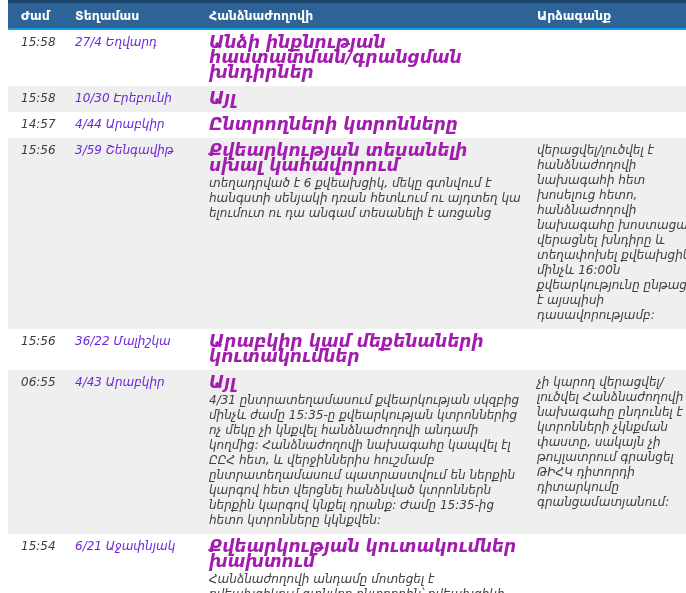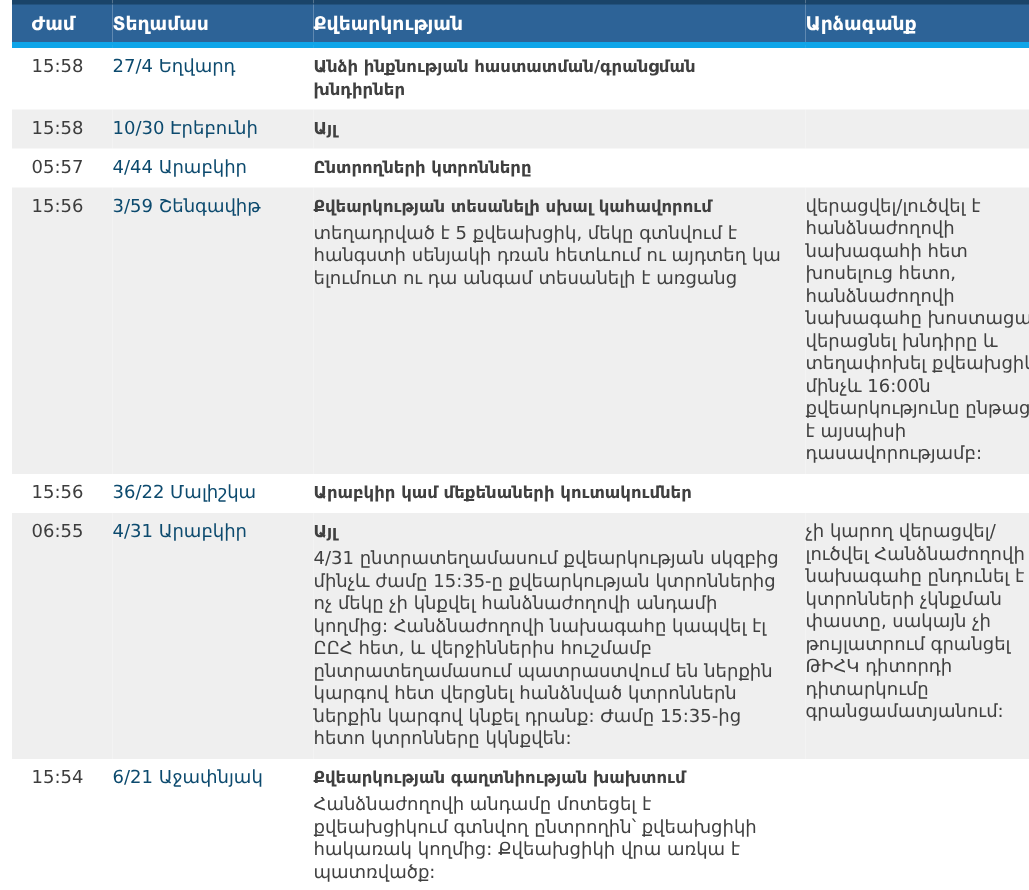--- a/index.html
+++ b/index.html
@@ -14,7 +14,7 @@
     background:#2d6397;color:#ffffff;text-align:left;
     font-size:12.5px;font-weight:bold;
     padding:5px 6px 5px 0;
-    border-top:3px solid #1a4469;border-bottom:4px solid #0ea5e9;
+    border-top:3px solid #1a4469;border-bottom:2px solid #0ea5e9;
   }
   th.col-time{width:48px;padding-left:13px;}
   th.col-precinct{width:128px;margin-left:26px;}

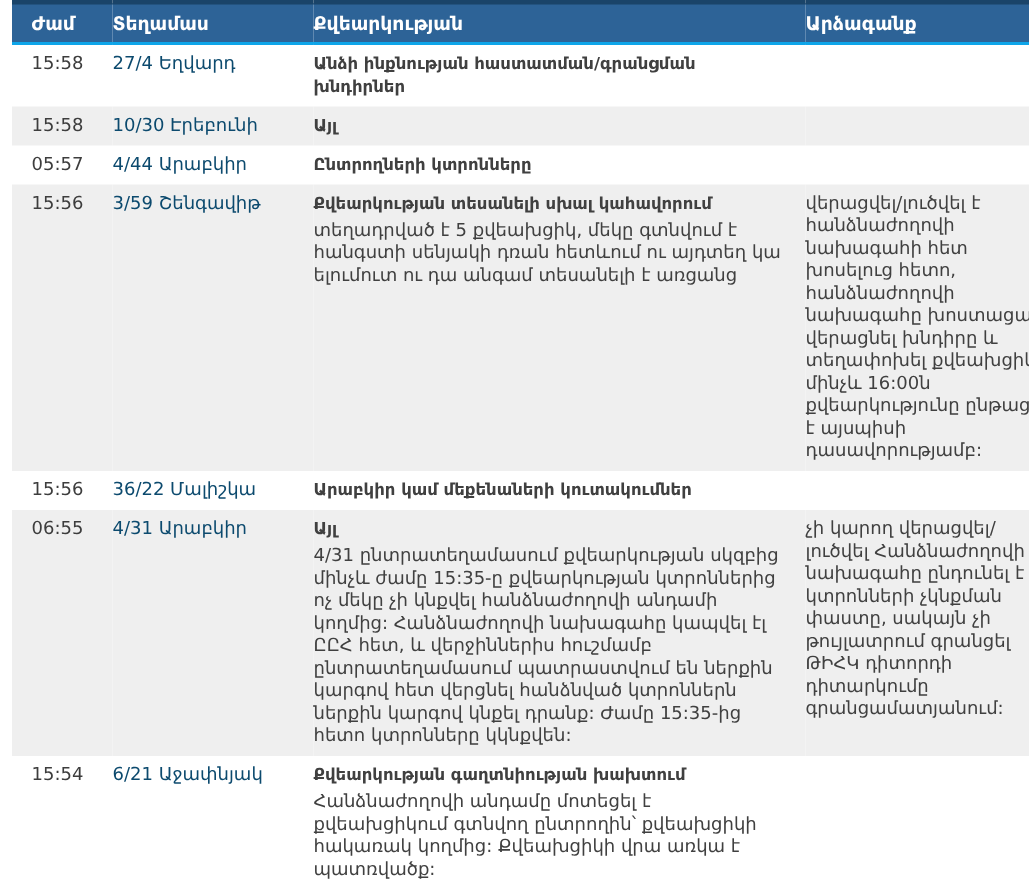--- a/index.html
+++ b/index.html
@@ -41,7 +41,7 @@
       <tr>
         <th class="col-time">Ժամ</th>
         <th class="col-precinct">Տեղամաս</th>
-        <th class="col-violation">Քվեարկության</th>
+        <th class="col-violation">Հանձնաժողովի</th>
         <th class="col-response">Արձագանք</th>
       </tr>
     </thead>

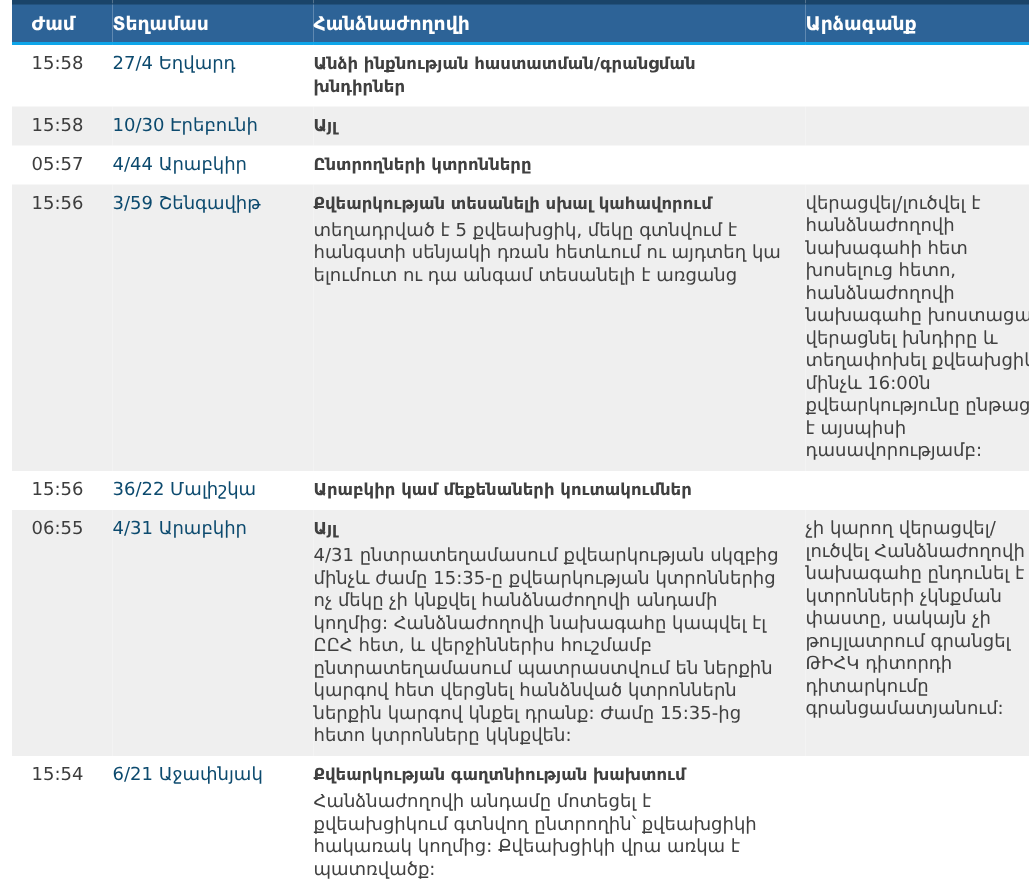--- a/index.html
+++ b/index.html
@@ -24,6 +24,7 @@
   td{
     vertical-align:top;font-size:12px;line-height:15px;color:#3d3d3d;
     padding:5px 10px 6px 0;
+    font-style:italic;
   }
   td.time{padding-left:13px;white-space:nowrap;}
   td.precinct{color:#0c4a6e;}

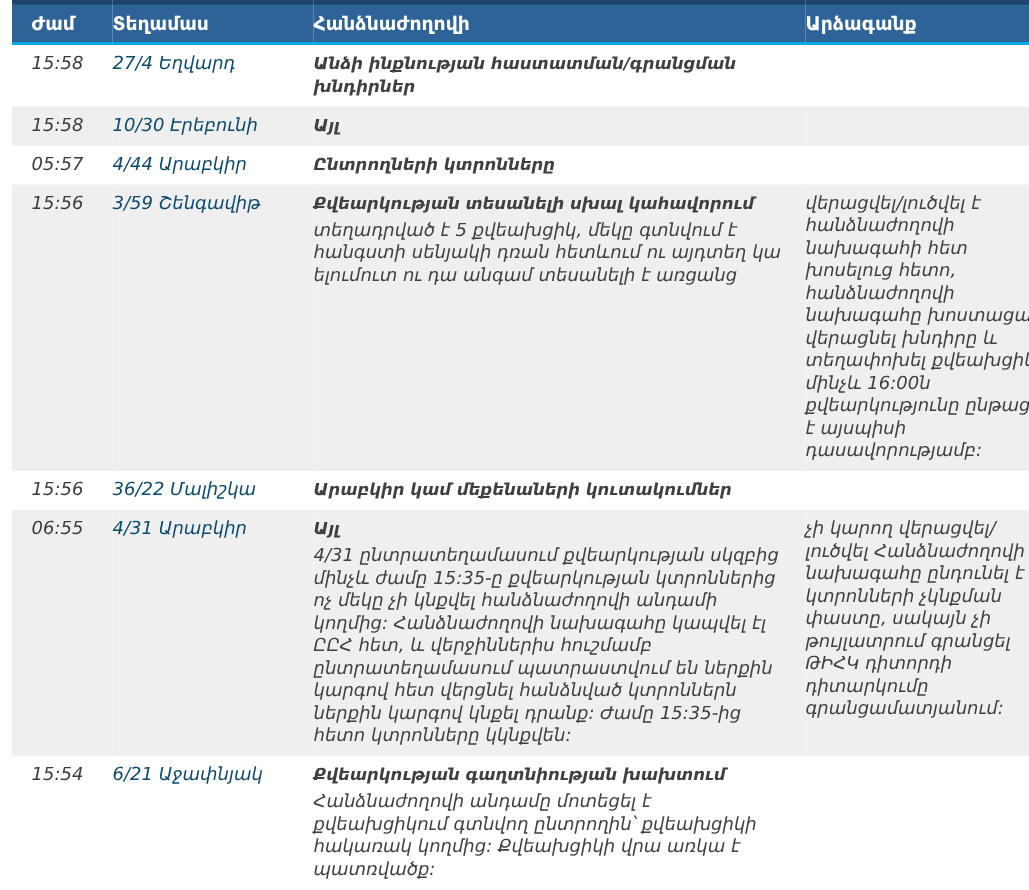--- a/index.html
+++ b/index.html
@@ -27,7 +27,7 @@
     font-style:italic;
   }
   td.time{padding-left:13px;white-space:nowrap;}
-  td.precinct{color:#0c4a6e;}
+  td.precinct{color:#6d28d9;}
   .vtitle{font-weight:bold;color:#404040;font-size:11px;line-height:15px;}
   .vdetails{margin-top:3px;color:#404040;}
   .vdetails:empty{margin-top:0;}

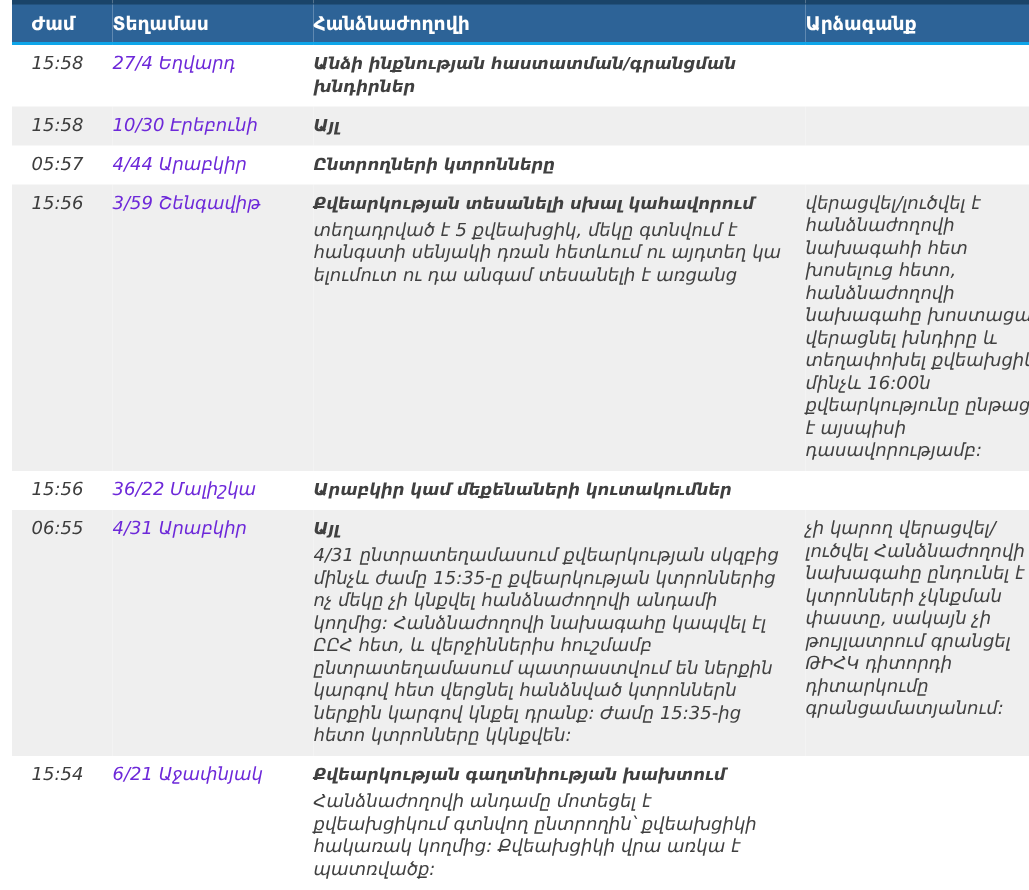--- a/index.html
+++ b/index.html
@@ -28,7 +28,7 @@
   }
   td.time{padding-left:13px;white-space:nowrap;}
   td.precinct{color:#6d28d9;}
-  .vtitle{font-weight:bold;color:#404040;font-size:11px;line-height:15px;}
+  .vtitle{font-weight:bold;color:#a21caf;font-size:17px;line-height:15px;}
   .vdetails{margin-top:3px;color:#404040;}
   .vdetails:empty{margin-top:0;}
   td.response{color:#404040;padding-right:6px;}

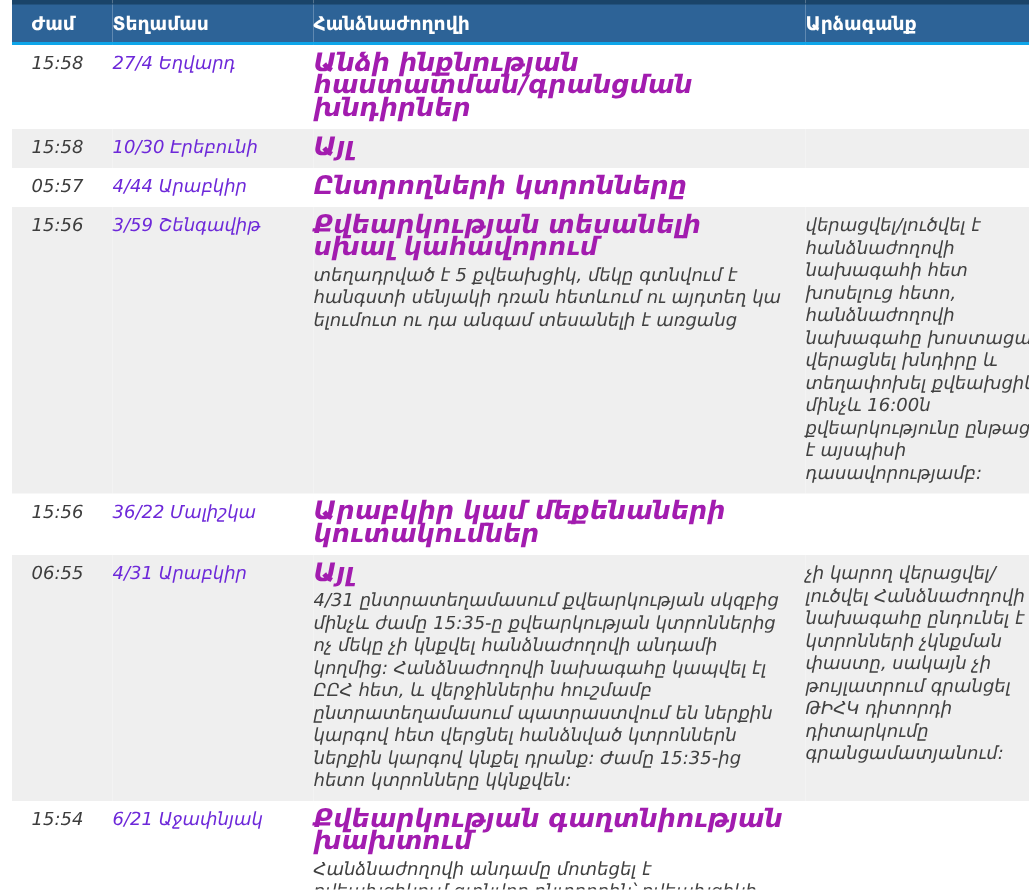--- a/index.html
+++ b/index.html
@@ -68,7 +68,7 @@
   </tr>
 
   <tr>
-    <td class="time">05:57</td>
+    <td class="time">14:57</td>
     <td class="precinct">4/44 Արաբկիր</td>
     <td class="violation">
       <div class="vtitle">Ընտրողների կտրոնները</div>

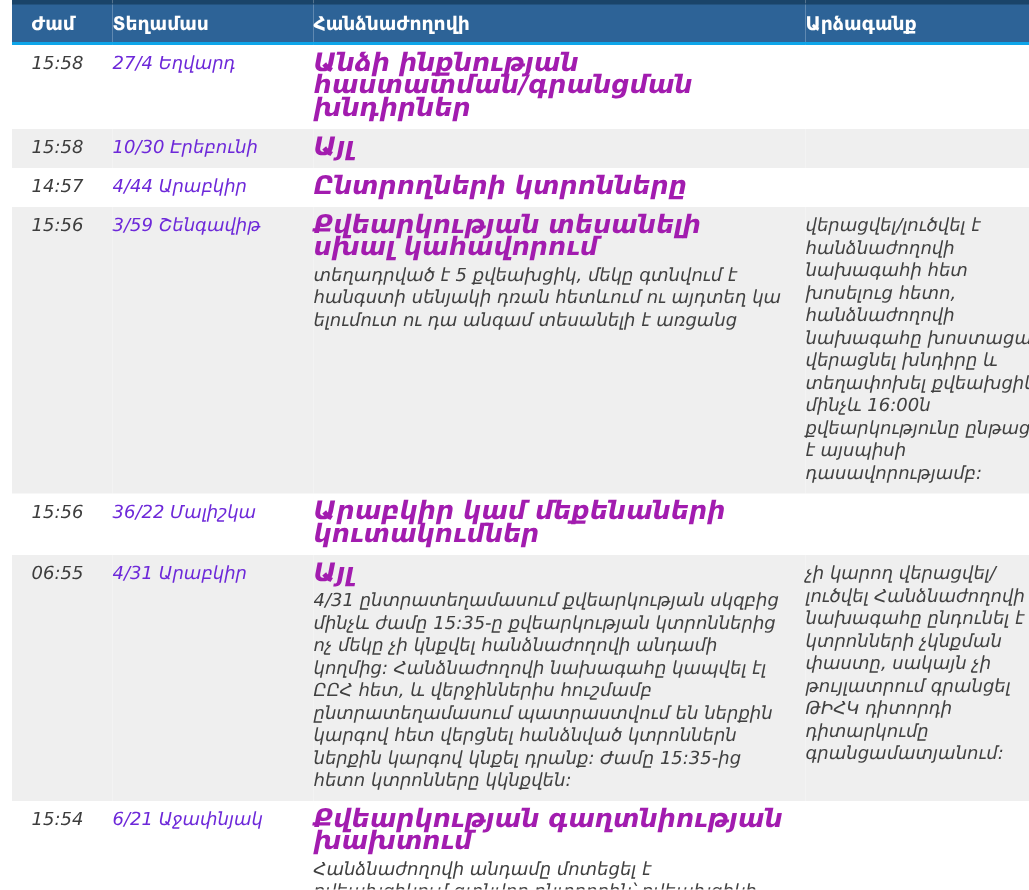--- a/index.html
+++ b/index.html
@@ -82,7 +82,7 @@
     <td class="precinct">3/59 Շենգավիթ</td>
     <td class="violation">
       <div class="vtitle">Քվեարկության տեսանելի սխալ կահավորում</div>
-      <div class="vdetails">տեղադրված է 5 քվեախցիկ, մեկը գտնվում է հանգստի սենյակի դռան հետևում ու այդտեղ կա ելումուտ ու դա անգամ տեսանելի է առցանց</div>
+      <div class="vdetails">տեղադրված է 6 քվեախցիկ, մեկը գտնվում է հանգստի սենյակի դռան հետևում ու այդտեղ կա ելումուտ ու դա անգամ տեսանելի է առցանց</div>
     </td>
     <td class="response">վերացվել/լուծվել է հանձնաժողովի նախագահի հետ խոսելուց հետո, հանձնաժողովի նախագահը խոստացավ վերացնել խնդիրը և տեղափոխել քվեախցիկը: մինչև 16:00ն քվեարկությունը ընթացել է այսպիսի դասավորությամբ:</td>
   </tr>

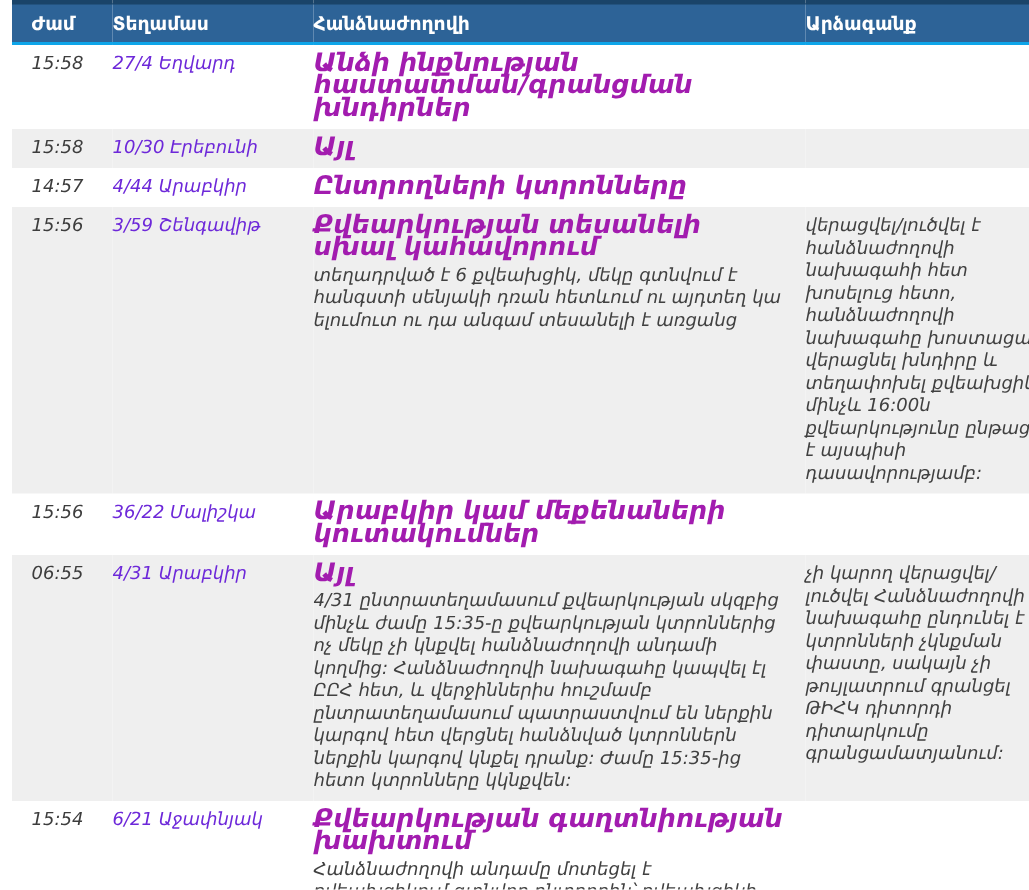--- a/index.html
+++ b/index.html
@@ -99,7 +99,7 @@
 
   <tr>
     <td class="time">06:55</td>
-    <td class="precinct">4/31 Արաբկիր</td>
+    <td class="precinct">4/43 Արաբկիր</td>
     <td class="violation">
       <div class="vtitle">Այլ</div>
       <div class="vdetails">4/31 ընտրատեղամասում քվեարկության սկզբից մինչև ժամը 15:35-ը քվեարկության կտրոններից ոչ մեկը չի կնքվել հանձնաժողովի անդամի կողմից: Հանձնաժողովի նախագահը կապվել էլ ԸԸՀ հետ, և վերջիններիս հուշմամբ ընտրատեղամասում պատրաստվում են ներքին կարգով հետ վերցնել հանձնված կտրոններն ներքին կարգով կնքել դրանք: Ժամը 15:35-ից հետո կտրոնները կկնքվեն:</div>

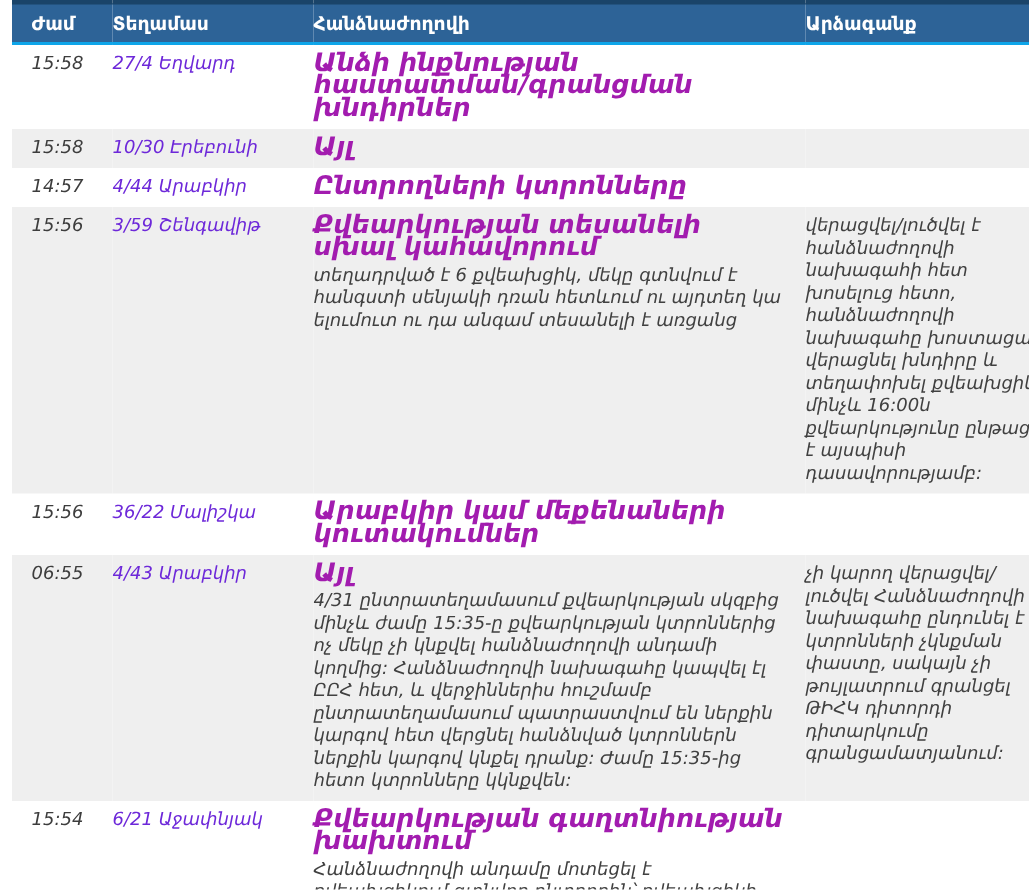--- a/index.html
+++ b/index.html
@@ -111,7 +111,7 @@
     <td class="time">15:54</td>
     <td class="precinct">6/21 Աջափնյակ</td>
     <td class="violation">
-      <div class="vtitle">Քվեարկության գաղտնիության խախտում</div>
+      <div class="vtitle">Քվեարկության կուտակումներ խախտում</div>
       <div class="vdetails">Հանձնաժողովի անդամը մոտեցել է քվեախցիկում գտնվող ընտրողին՝ քվեախցիկի հակառակ կողմից: Քվեախցիկի վրա առկա է պատռվածք:</div>
     </td>
     <td class="response"></td>

